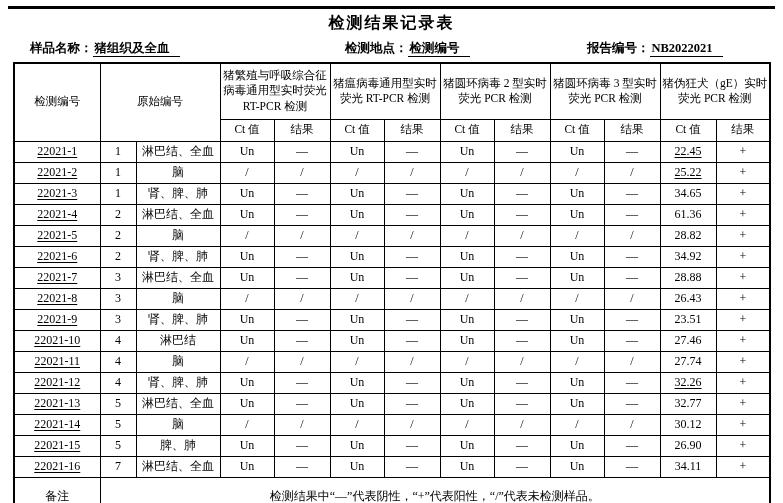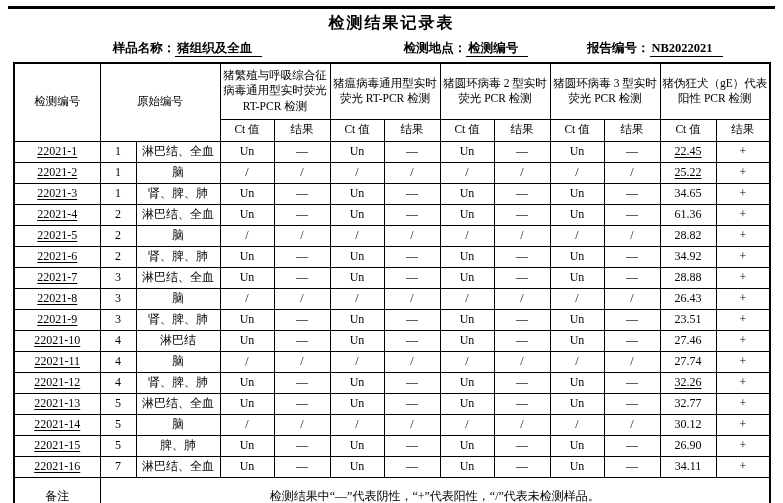--- a/index.html
+++ b/index.html
@@ -17,7 +17,7 @@
     position:absolute;top:40px;left:30px;right:18px;
     display:flex;font-size:12.5px;font-weight:bold;white-space:nowrap;
   }
-  .info-item{display:inline-block;text-align:center;}
+  .info-item{display:inline-block;}
   .info-item.first{width:315px;}
   .info-item.second{width:242px;}
   .info-value{

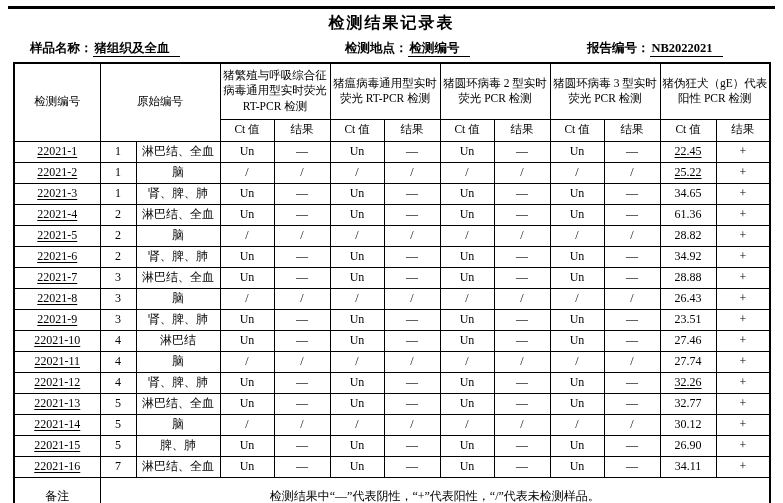--- a/index.html
+++ b/index.html
@@ -84,7 +84,7 @@
       <th colspan="2">猪瘟病毒通用型实时荧光 RT-PCR 检测</th>
       <th colspan="2">猪圆环病毒 2 型实时荧光 PCR 检测</th>
       <th colspan="2">猪圆环病毒 3 型实时荧光 PCR 检测</th>
-      <th colspan="2">猪伪狂犬（gE）代表阳性 PCR 检测</th>
+      <th colspan="2">猪伪狂犬（gE）实时荧光 PCR 检测</th>
     </tr>
     <tr class="hdr2">
       <th>Ct 值</th>

